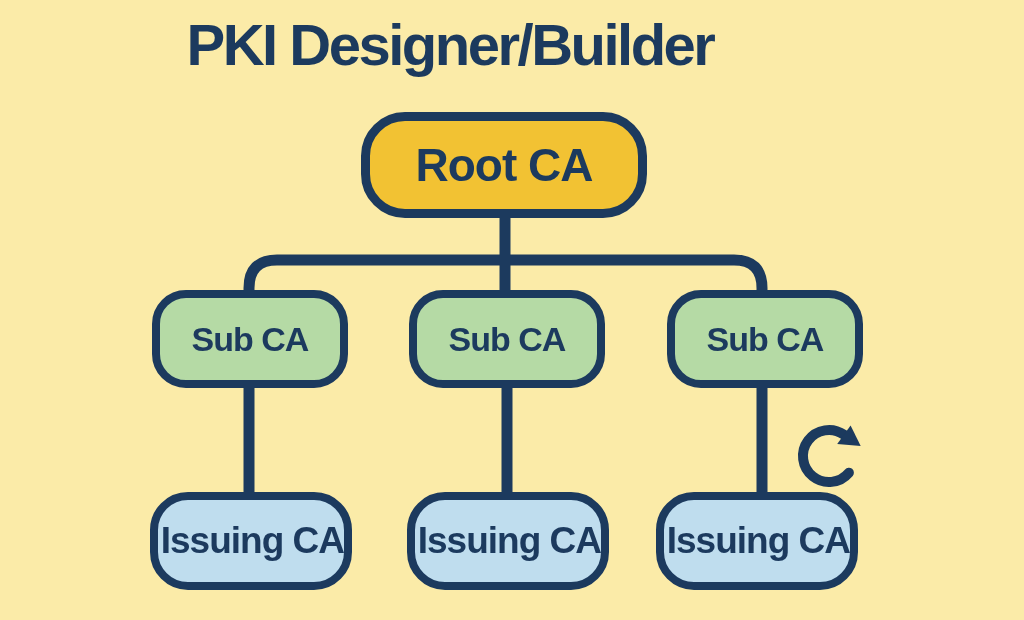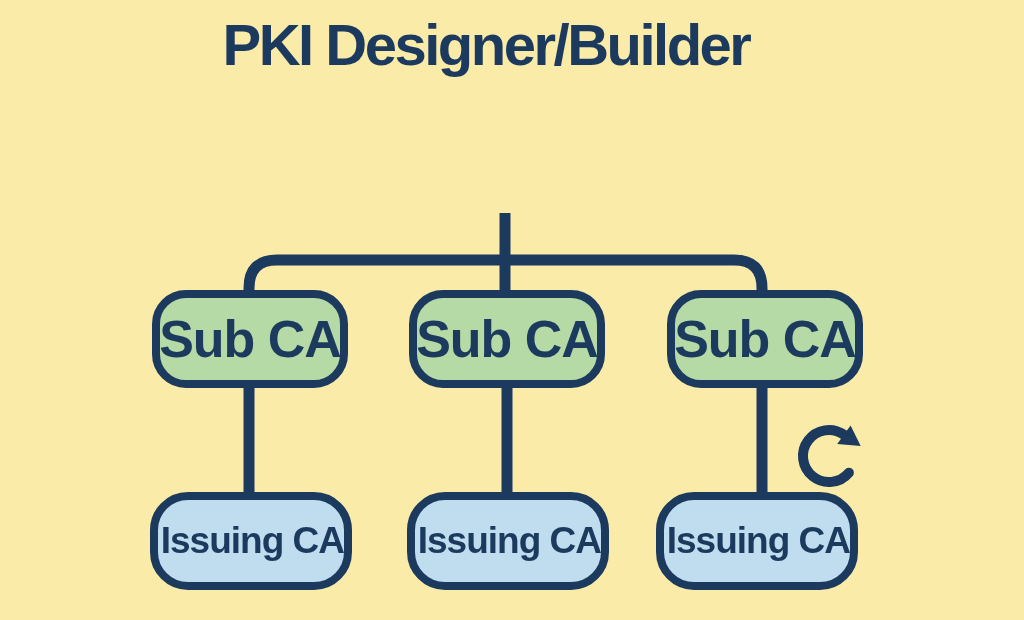--- a/index.html
+++ b/index.html
@@ -28,7 +28,6 @@
     letter-spacing: -2.5px;
     color: #1C3A5E;
     white-space: nowrap;
-    padding-left: 36px;
   }
   
   svg.wires {

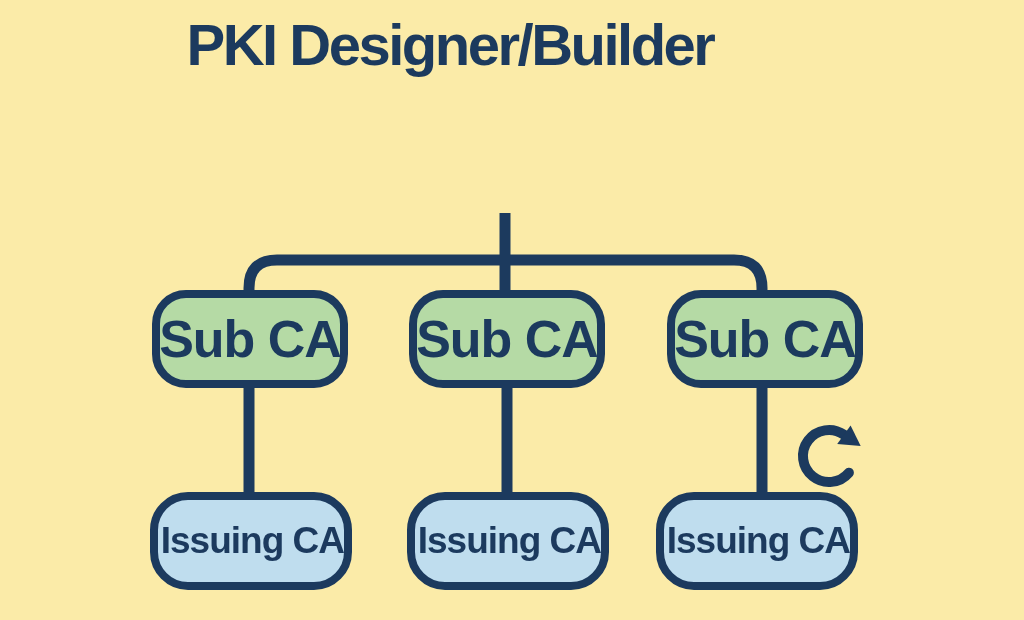--- a/index.html
+++ b/index.html
@@ -107,6 +107,9 @@
     </g>
   </svg>
 
+  <div class="node node-root">
+    <span>Root CA</span>
+  </div>
 
   <div class="node node-sub c1">
     <span>Sub CA</span>

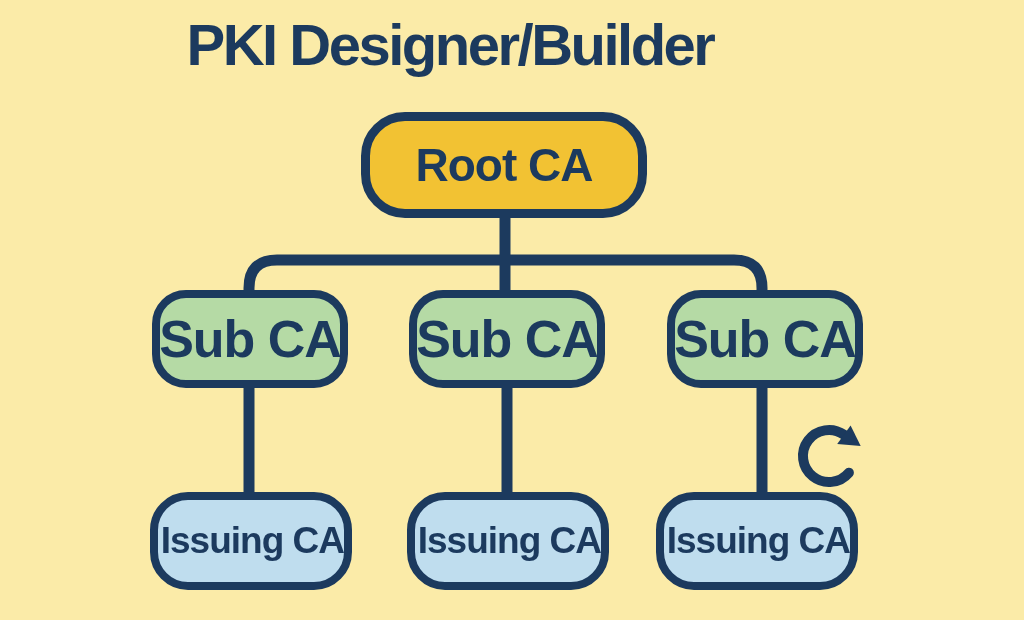--- a/index.html
+++ b/index.html
@@ -64,7 +64,7 @@
     background: #B5DAA5;
     border-width: 8px;
     border-radius: 34px;
-    font-size: 52px;
+    font-size: 34px;
   }
   .node-sub.c1 { left: 152px; }
   .node-sub.c2 { left: 409px; }

